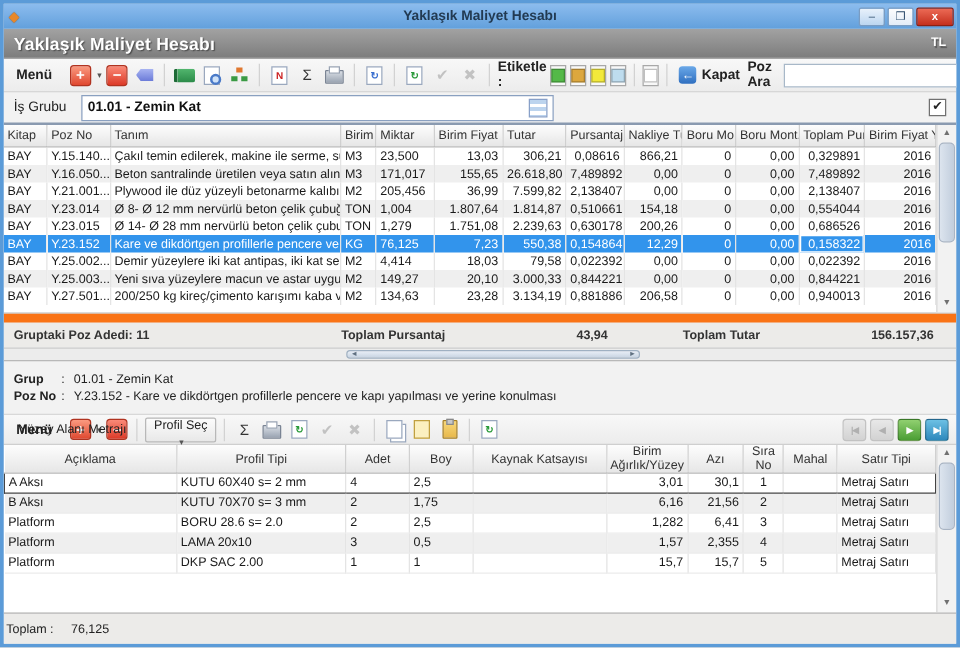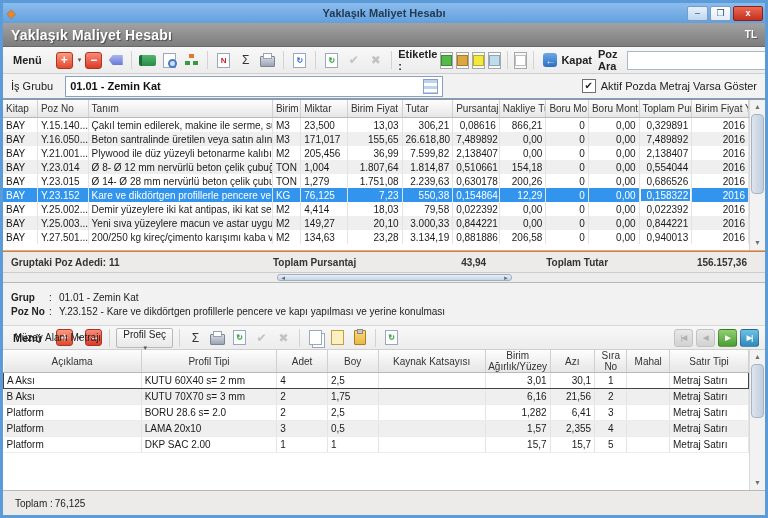--- a/index.html
+++ b/index.html
@@ -203,7 +203,6 @@
     </span>
     <span class="chk-wrap">
       <span class="checkbox" id="metraj-checkbox">✔</span>
-      <span class="label">Aktif Pozda Metraj Varsa Göster</span>
     </span>
   </div>
 

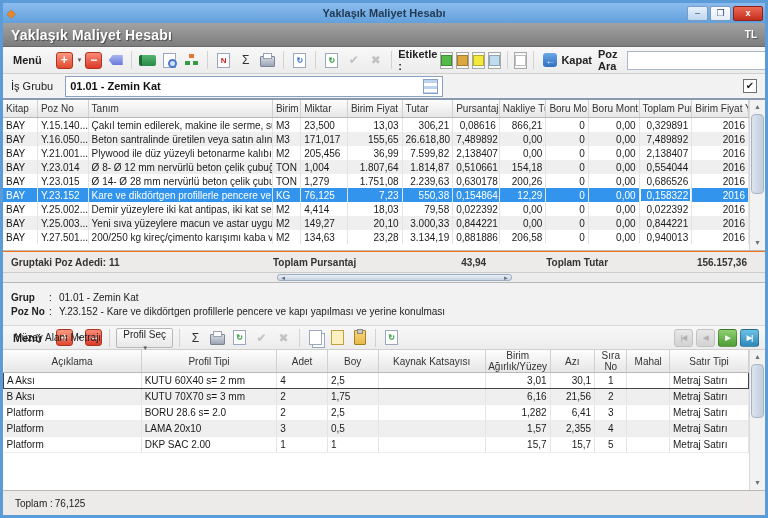--- a/index.html
+++ b/index.html
@@ -85,7 +85,7 @@
   .hscroll{flex:0 0 9px;height:9px;background:#ececec;border-top:1px solid #cccccc;border-bottom:1px solid #b8b8b8;position:relative;}
   .hthumb{position:absolute;left:36%;width:30%;top:1px;bottom:1px;background:linear-gradient(#e8eef6,#c8d4e2);border:1px solid #9fb0c2;border-radius:3px;display:flex;justify-content:space-between;align-items:center;font-size:6px;color:#607080;padding:0 2px;}
   
-  .gfooter{flex:0 0 20px;height:20px;background:#ecebe9;border-top:1px solid #f97316;display:flex;align-items:center;padding:0 8px;font-size:10px;font-weight:bold;color:#333;}
+  .gfooter{flex:0 0 20px;height:20px;background:#ecebe9;border-top:7px solid #f97316;display:flex;align-items:center;padding:0 8px;font-size:10px;font-weight:bold;color:#333;}
   .gf-l1{flex:0 0 262px;}
   .gf-v2{flex:0 0 130px;text-align:right;}
   .gf-l3{margin-left:60px;}

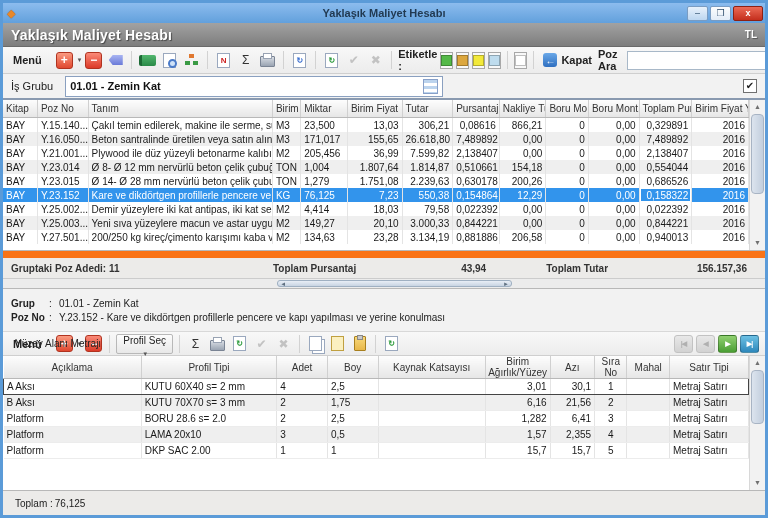--- a/index.html
+++ b/index.html
@@ -99,7 +99,7 @@
   .tb-rel{position:relative;}
   .profilsec{height:18px;border:1px solid #b8b8b8;border-radius:2px;background:linear-gradient(#fcfcfc,#e8e8e8);font-size:10px;color:#222;display:flex;align-items:center;padding:0 6px;gap:4px;flex-direction:column;}
   
-  .g2footer{flex:0 0 24px;height:24px;background:#ecebe9;border-top:1px solid #b8b8b8;display:flex;align-items:center;padding:0 12px;font-size:10px;color:#222;gap:2px;}
+  .g2footer{flex:0 0 24px;height:24px;background:#ecebe9;border-top:1px solid #b8b8b8;display:flex;align-items:center;padding:0 2px;font-size:10px;color:#222;gap:14px;}
 </style>
 </head>
 <body>

